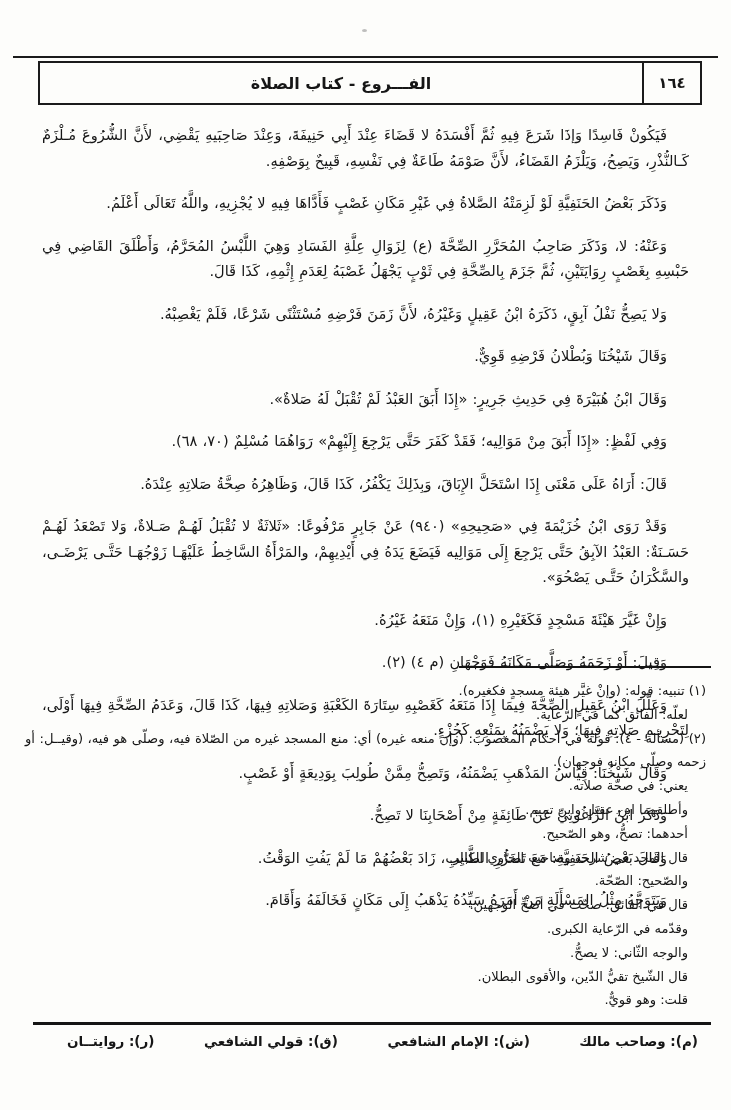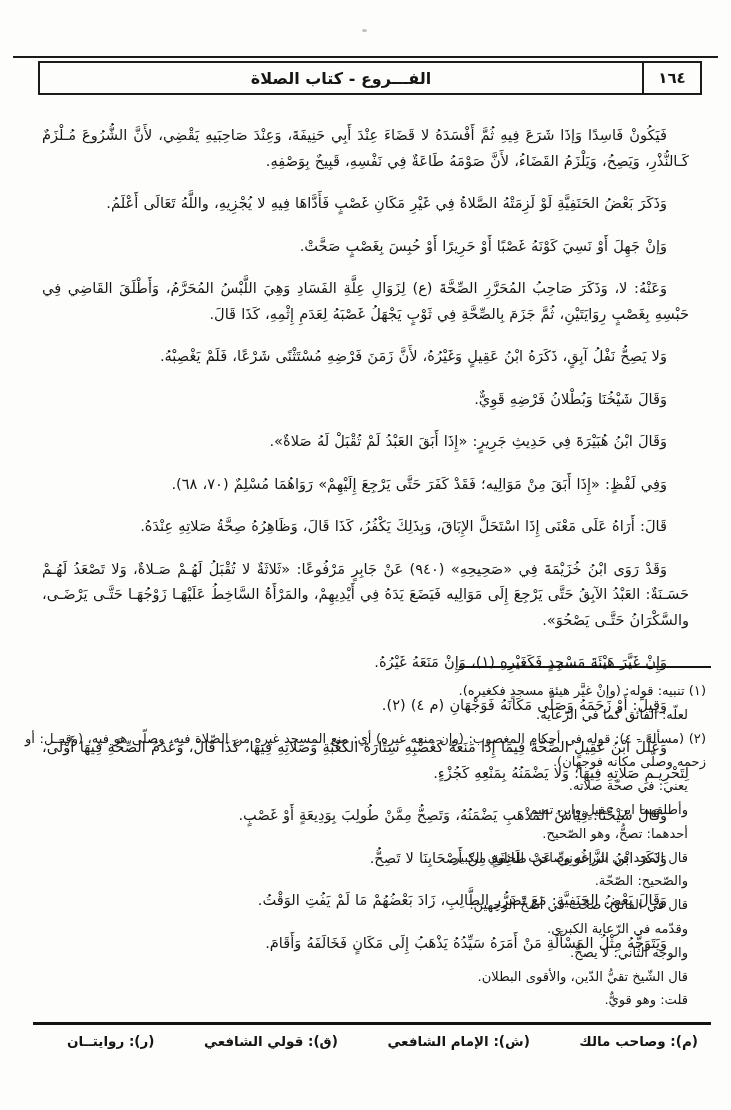--- a/index.html
+++ b/index.html
@@ -17,7 +17,7 @@
   
   .top-rule { position:absolute; top:56px; left:13px; right:13px; height:2px; background:#1b1b1b; }
   .header-box {
-    position:absolute; top:61px; left:38px; width:664px; height:34px;
+    position:absolute; top:61px; left:38px; width:664px; height:44px;
     border:2px solid #1b1b1b; box-sizing:border-box;
     display:flex; flex-direction:row; direction:ltr;
     background:#fdfdfb;

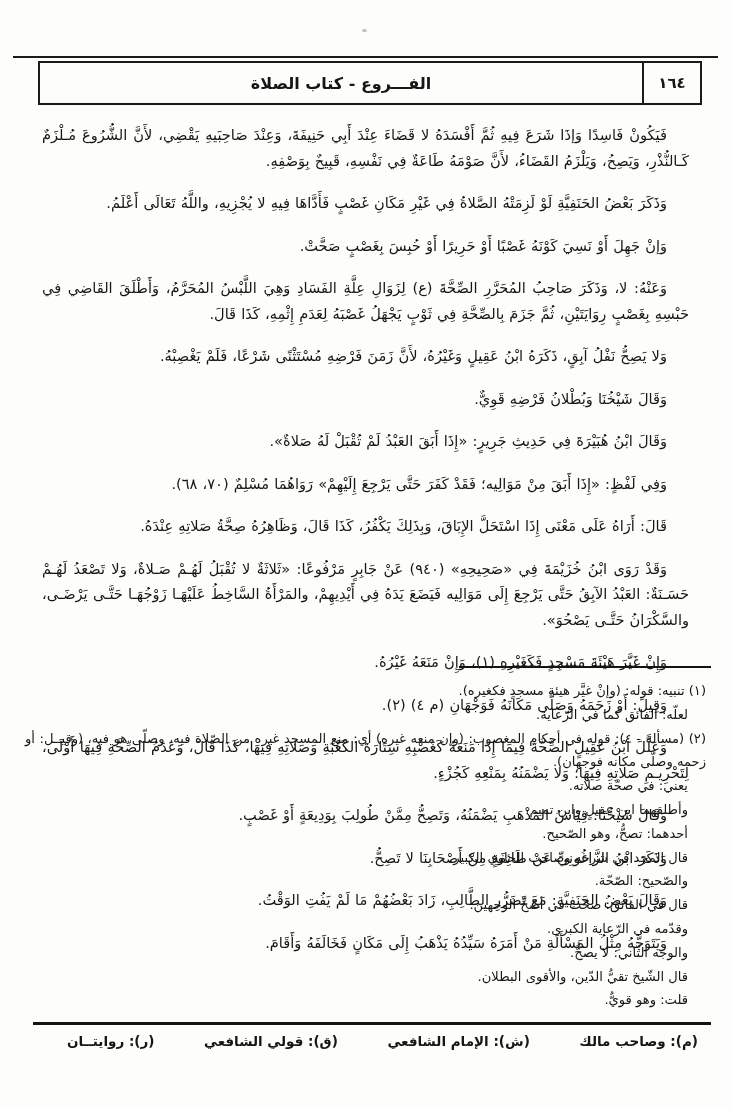--- a/index.html
+++ b/index.html
@@ -76,7 +76,6 @@
   <div class="body-text">
     <p class="para">فَيَكُونْ فَاسِدًا وَإذَا شَرَعَ فِيهِ ثُمَّ أَفْسَدَهُ لا قَضَاءَ عِنْدَ أَبِي حَنِيفَةَ، وَعِنْدَ صَاحِبَيهِ يَقْضِي، لأَنَّ الشُّرُوعَ مُـلْزَمٌ كَـالنُّذْرِ، وَيَصِحُ، وَيَلْزَمُ القَضَاءُ، لأَنَّ صَوْمَهُ طَاعَةٌ فِي نَفْسِهِ، قَبِيحٌ بِوَصْفِهِ.</p>
     <p class="para">وَذَكَرَ بَعْضُ الحَنَفِيَّةِ لَوْ لَزِمَتْهُ الصَّلاةُ فِي غَيْرِ مَكَانِ غَصْبٍ فَأَدَّاهَا فِيهِ لا يُجْزِيهِ، واللَّهُ تَعَالَى أَعْلَمُ.</p>
-    <p class="para">وَإنْ جَهِلَ أَوْ نَسِيَ كَوْنَهُ غَصْبًا أَوْ حَرِيرًا أَوْ حُبِسَ بِغَصْبٍ صَحَّتْ.</p>
     <p class="para">وَعَنْهُ: لا، وَذَكَرَ صَاحِبُ المُحَرَّرِ الصِّحَّةَ (ع) لِزَوَالِ عِلَّةِ الفَسَادِ وَهِيَ اللَّبْسُ المُحَرَّمُ، وَأَطْلَقَ القَاضِي فِي حَبْسِهِ بِغَصْبٍ رِوَايَتَيْنِ، ثُمَّ جَزَمَ بِالصِّحَّةِ فِي ثَوْبٍ يَجْهَلُ غَصْبَهُ لِعَدَمِ إِثْمِهِ، كَذَا قَالَ.</p>
     <p class="para">وَلا يَصِحُّ نَفْلُ آبِقٍ، ذَكَرَهُ ابْنُ عَقِيلٍ وَغَيْرُهُ، لأَنَّ زَمَنَ فَرْضِهِ مُسْتَثْنًى شَرْعًا، فَلَمْ يَغْصِبْهُ.</p>
     <p class="para">وَقَالَ شَيْخُنَا وَبُطْلانُ فَرْضِهِ قَوِيٌّ.</p>

